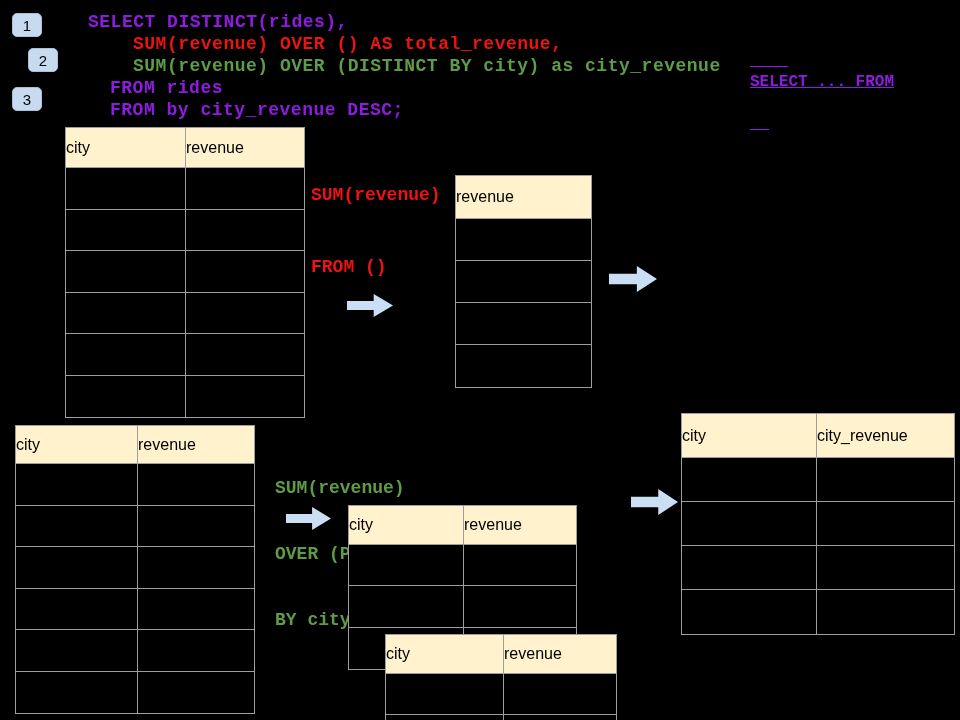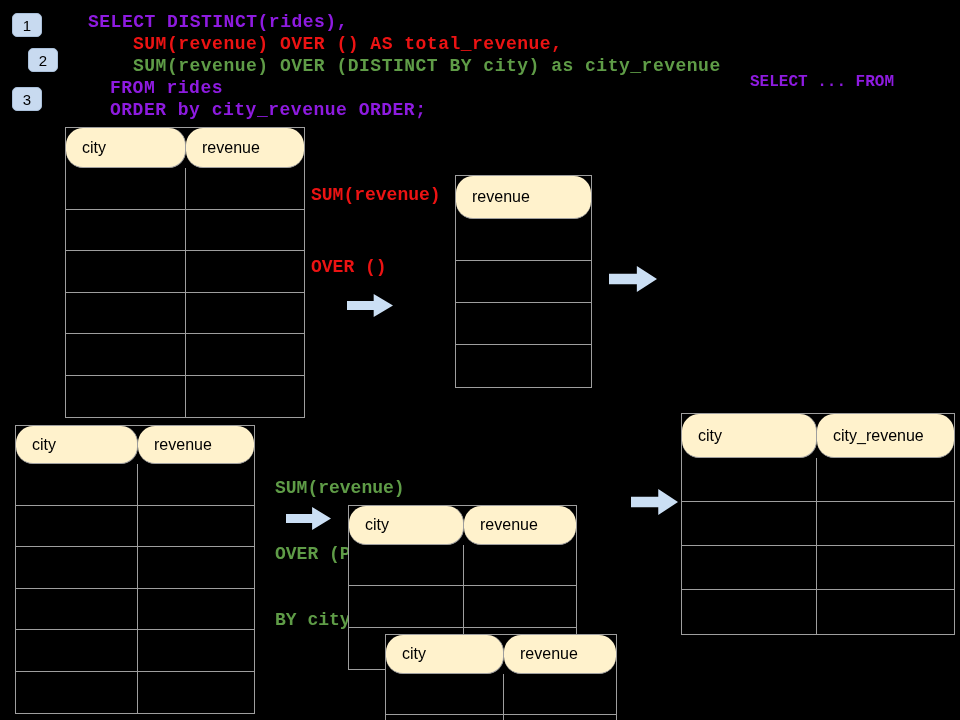--- a/index.html
+++ b/index.html
@@ -113,7 +113,7 @@
     <div class="sql-line" id="sl5" style="color: rgb(142, 27, 224);">ORDER by city_revenue ORDER;</div>
   </div>
 
-  <div id="side-note" style="color: rgb(142, 27, 224);">
+  <div id="side-note" style="color: rgb(142, 27, 224); text-decoration: underline;">
     <div>SELECT ... FROM</div>
   </div>
 

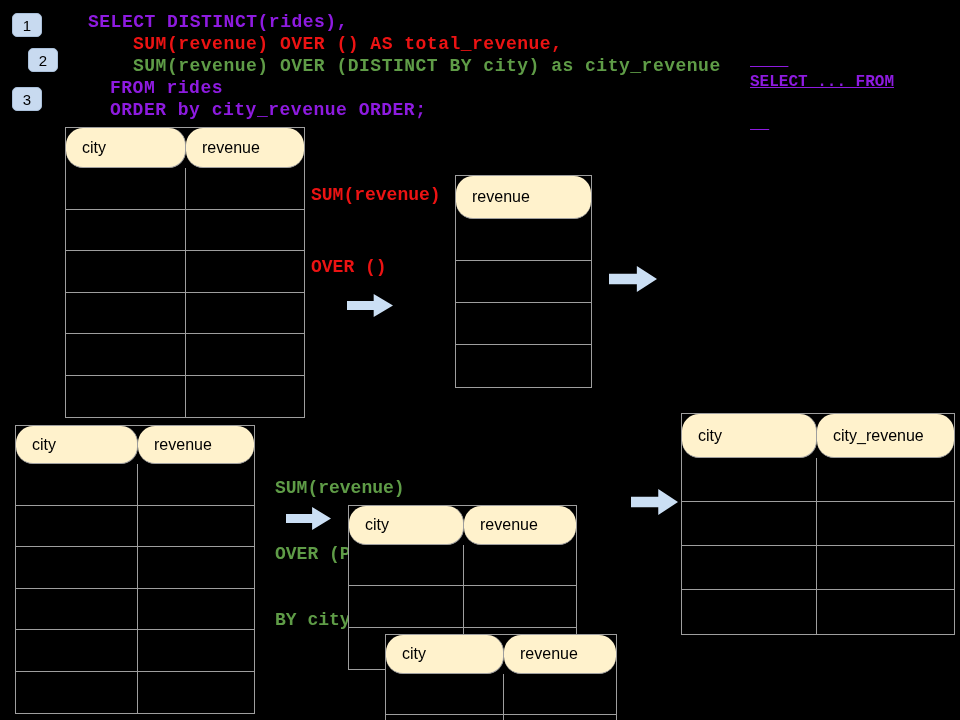--- a/index.html
+++ b/index.html
@@ -110,7 +110,7 @@
     <div class="sql-line" id="sl2" style="color: rgb(236, 19, 19);">SUM(revenue) OVER () AS total_revenue,</div>
     <div class="sql-line" id="sl3" style="color: rgb(95, 156, 71);">SUM(revenue) OVER (DISTINCT BY city) as city_revenue</div>
     <div class="sql-line" id="sl4" style="color: rgb(142, 27, 224);">FROM rides</div>
-    <div class="sql-line" id="sl5" style="color: rgb(142, 27, 224);">ORDER by city_revenue ORDER;</div>
+    <div class="sql-line" id="sl5" style="color: rgb(142, 27, 224);">FROM by city_revenue DESC;</div>
   </div>
 
   <div id="side-note" style="color: rgb(142, 27, 224); text-decoration: underline;">

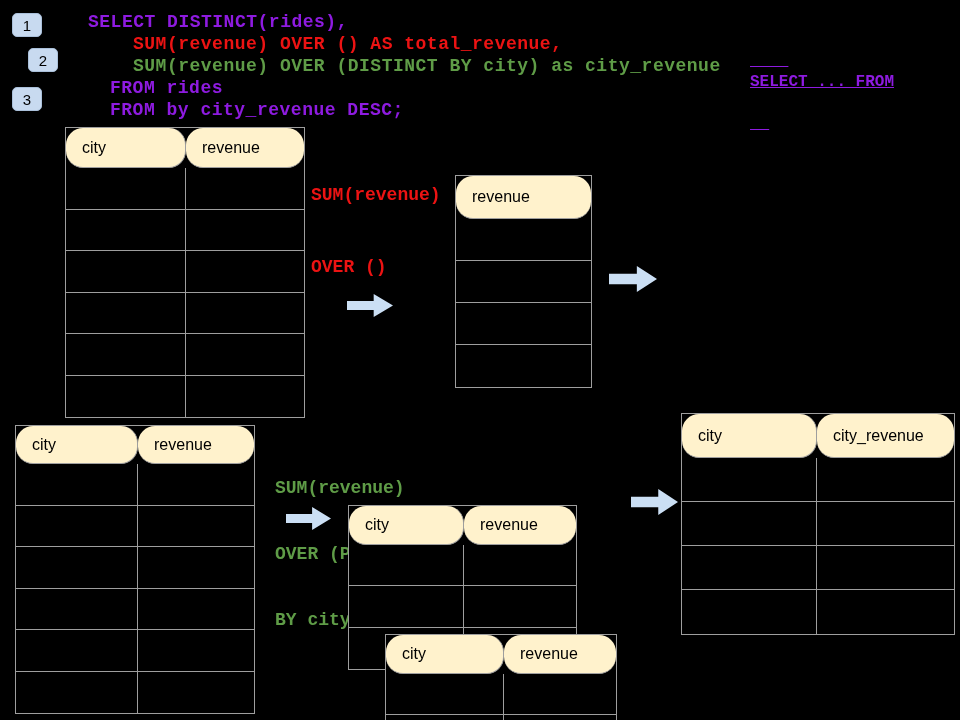--- a/index.html
+++ b/index.html
@@ -46,10 +46,9 @@
   .th{
     background:var(--header-fill,#FFF2CC);color:var(--header-text,#000);
     font:16px "Liberation Sans",sans-serif;
-    display:flex;align-items:center;padding-left:16px;box-sizing:border-box;
+    display:flex;align-items:center;padding-left:0;box-sizing:border-box;
     border-right:1px solid var(--grid,#9e9e9e);
     border-bottom:1px solid var(--grid,#9e9e9e);
-    border-radius:17px;
   }
   .td{
     border-right:1px solid var(--grid,#9e9e9e);

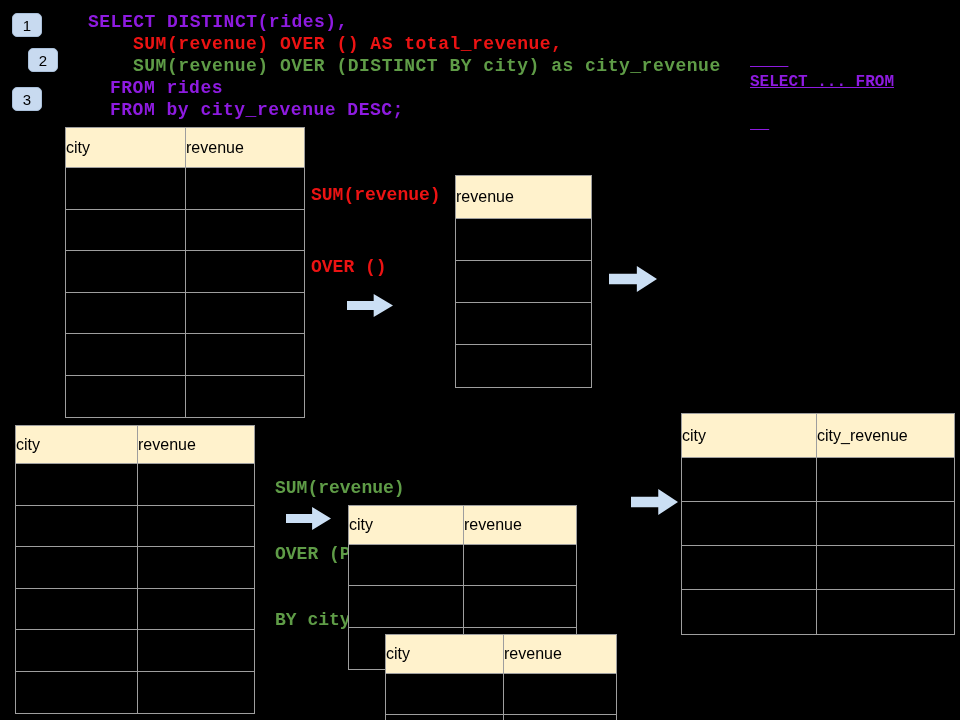--- a/index.html
+++ b/index.html
@@ -118,7 +118,7 @@
 
   <div class="annotation" id="ann-total" style="color: rgb(236, 19, 19);">
     <div>SUM(revenue)</div>
-    <div>OVER ()</div>
+    <div>FROM ()</div>
   </div>
 
   <div class="annotation" id="ann-partition" style="color: rgb(95, 156, 71);">

